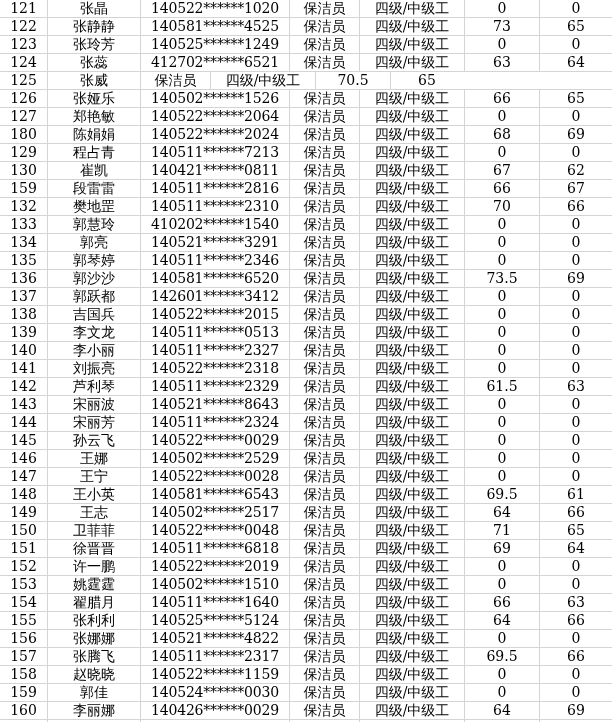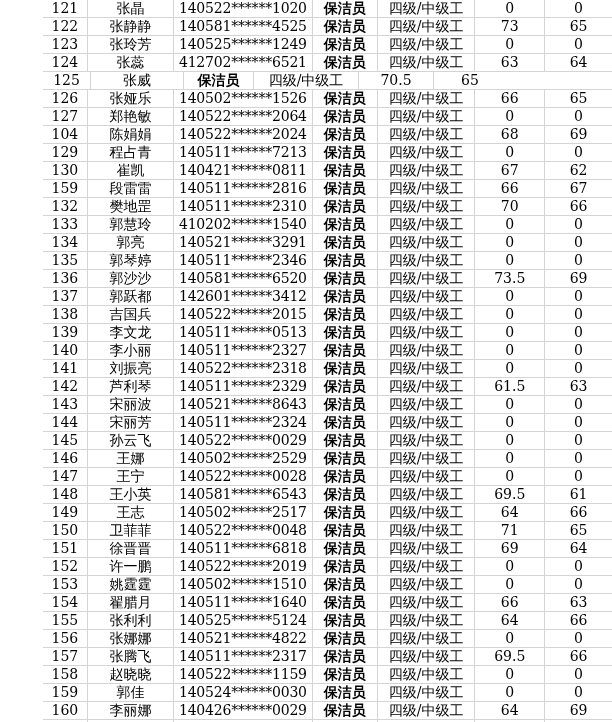--- a/index.html
+++ b/index.html
@@ -23,7 +23,6 @@
     box-sizing:border-box;
     border-bottom:1px solid var(--gridline);
     background:var(--bg);
-    margin-left:43px;
   }
   .cell{
     box-sizing:border-box;

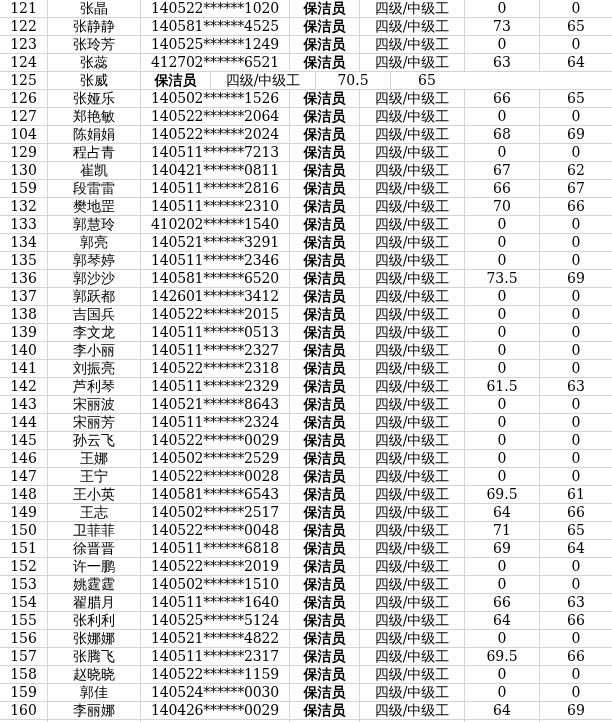--- a/index.html
+++ b/index.html
@@ -38,7 +38,7 @@
   .c-no{width:48px;}
   .c-name{width:93px;}
   .c-id{width:149px;letter-spacing:-0.2px;}
-  .c-job{width:70px;font-weight:bold;}
+  .c-job{width:70px;}
   .c-level{width:105px;}
   .c-s1{width:75px;}
   .c-s2{width:72px;border-right:none;}

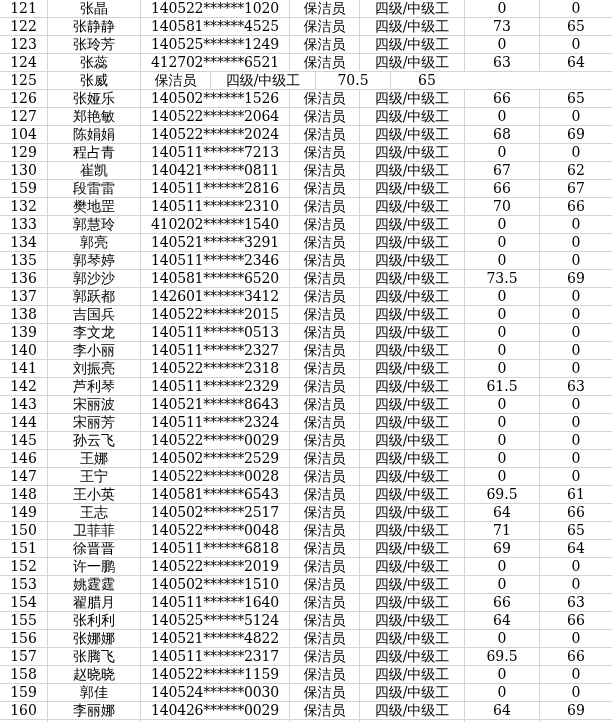--- a/index.html
+++ b/index.html
@@ -111,7 +111,7 @@
     <div class="cell c-s2">0</div>
   </div>
       <div class="row">
-    <div class="cell c-no">104</div>
+    <div class="cell c-no">180</div>
     <div class="cell c-name">陈娟娟</div>
     <div class="cell c-id">140522******2024</div>
     <div class="cell c-job">保洁员</div>

